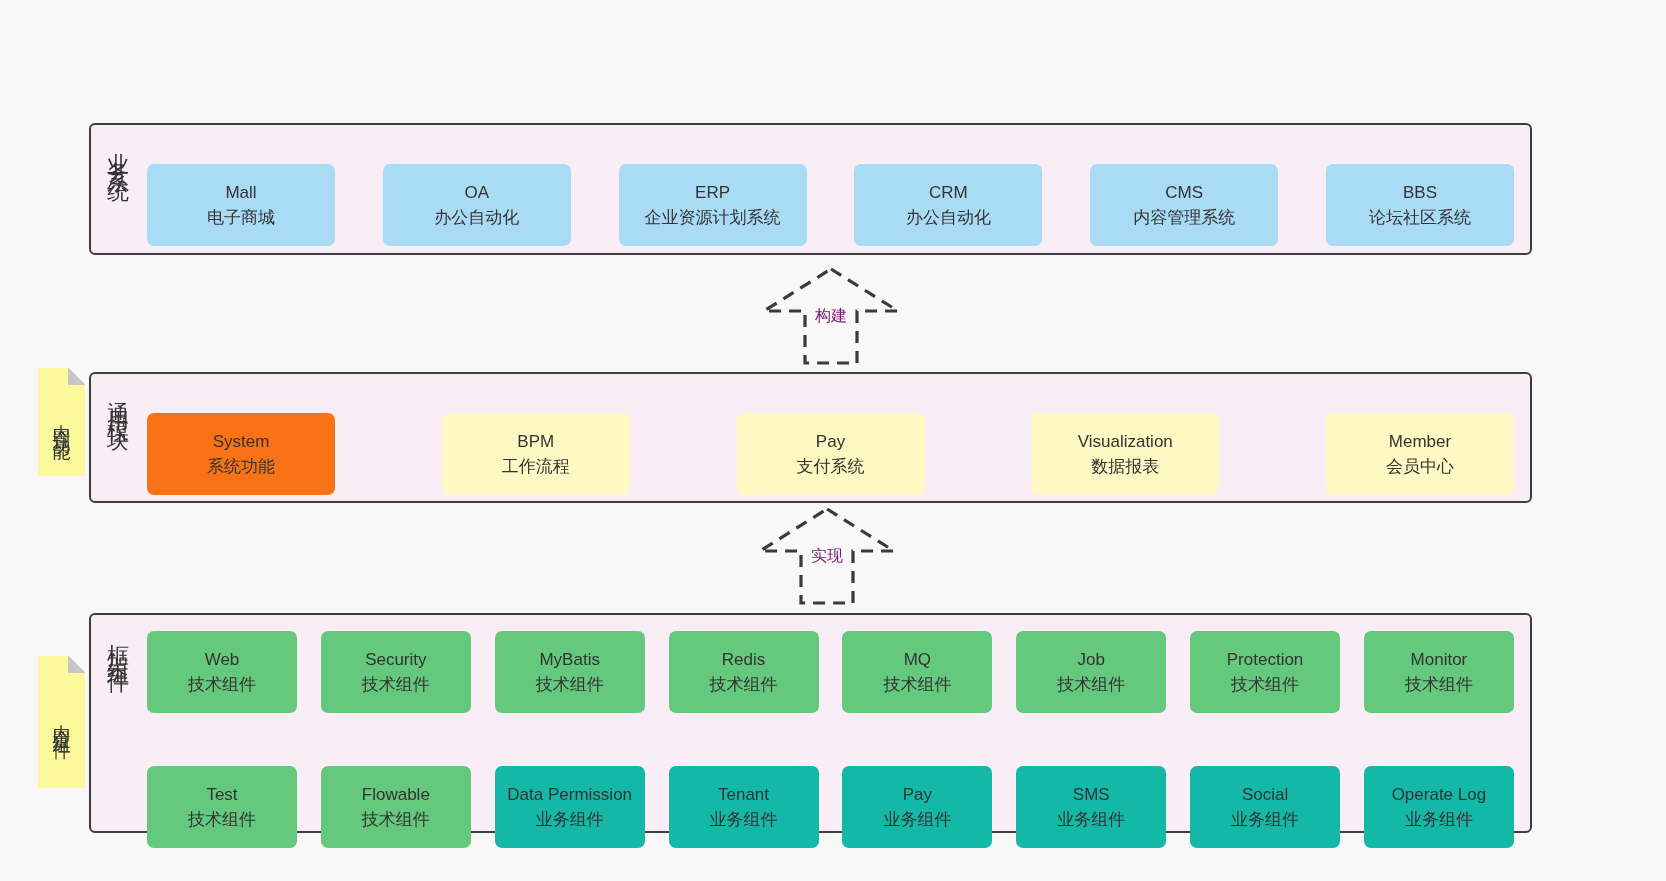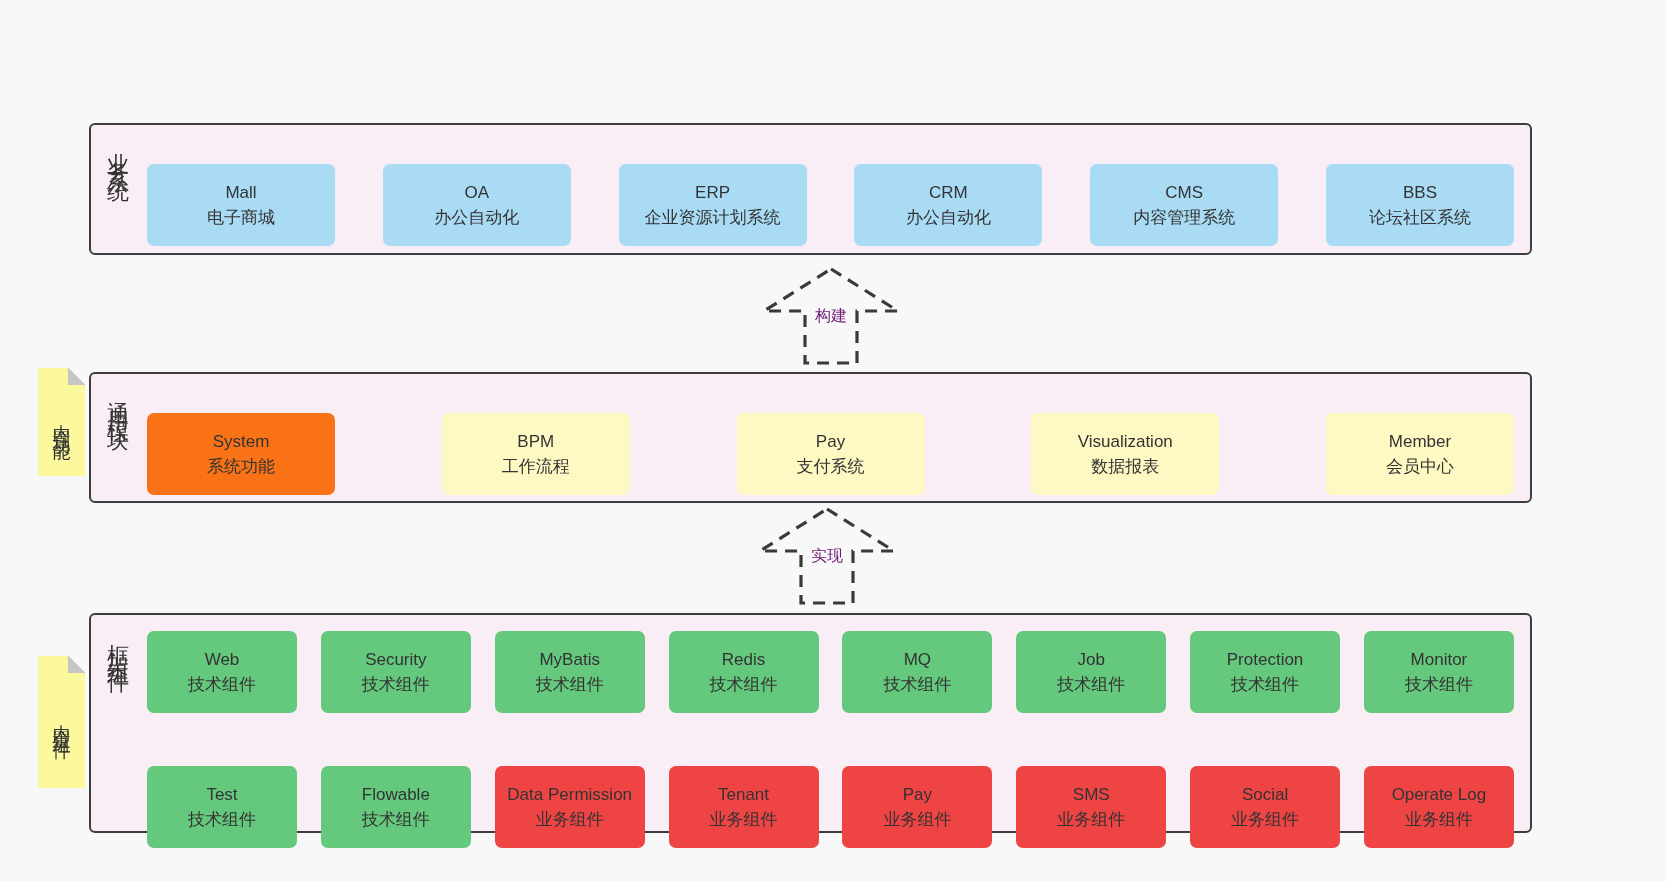--- a/index.html
+++ b/index.html
@@ -23,7 +23,7 @@
     text-align:center; font-size:17px; line-height:25px; color:#333;margin-top:32px; }
   .row .box { width:150px; padding:0 8px; }
   .blue{background:#a9dbf5} .red{background:#f97316} .pink{background:#fef9c3}
-  .green{background:#64c87d} .green-light{background:#ef4444}
+  .green{background:#64c87d} .green-light{background:#14b8a6}
 
   
   .arrow { position:absolute; width:150px; height:100px; }

